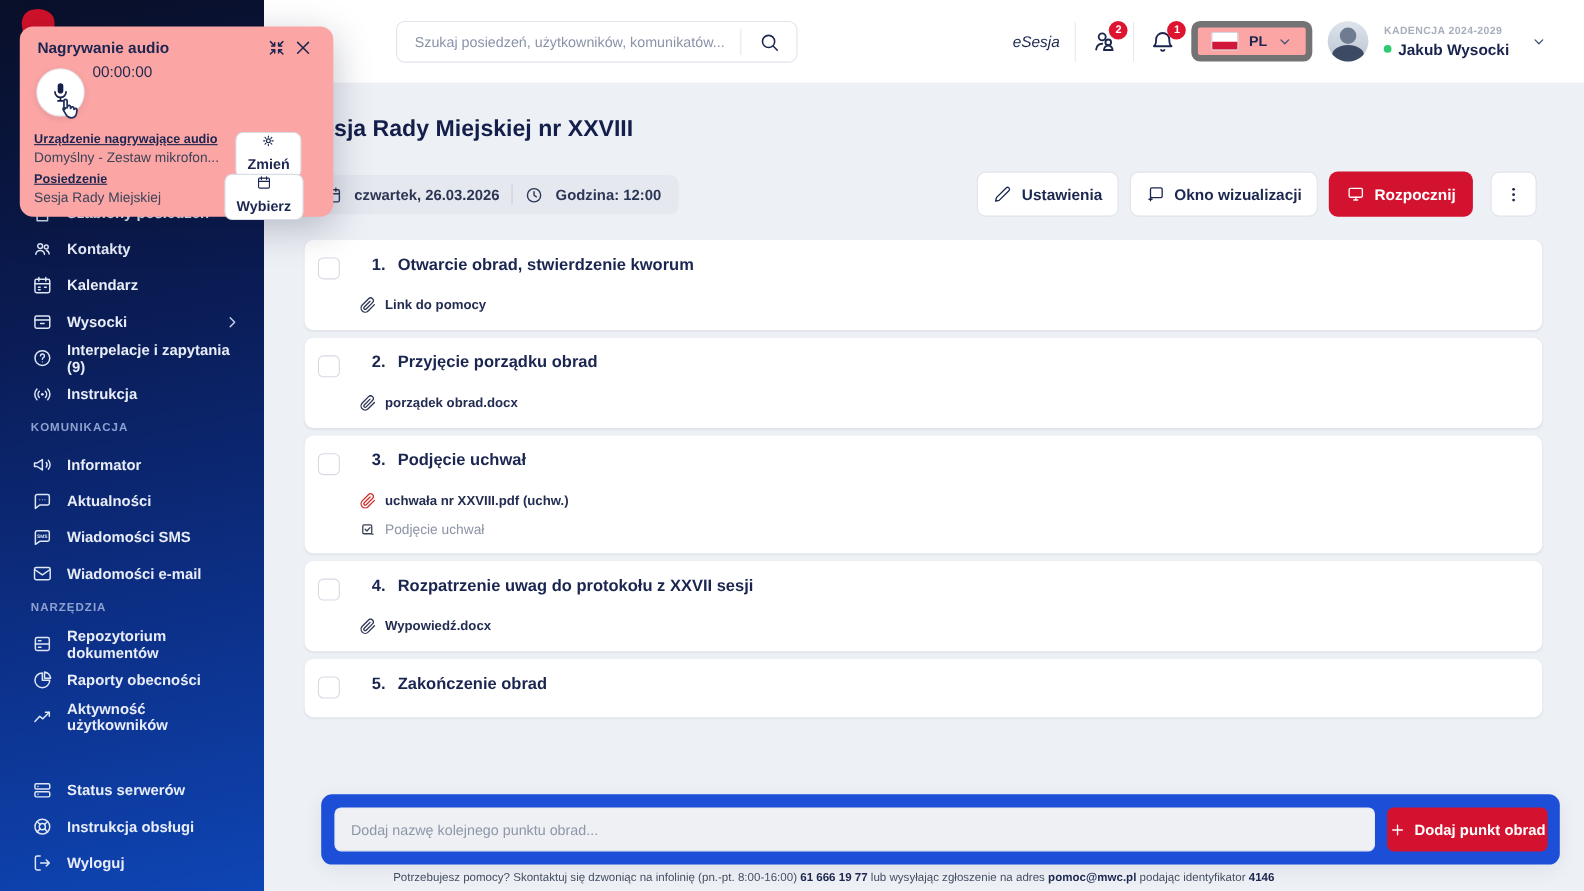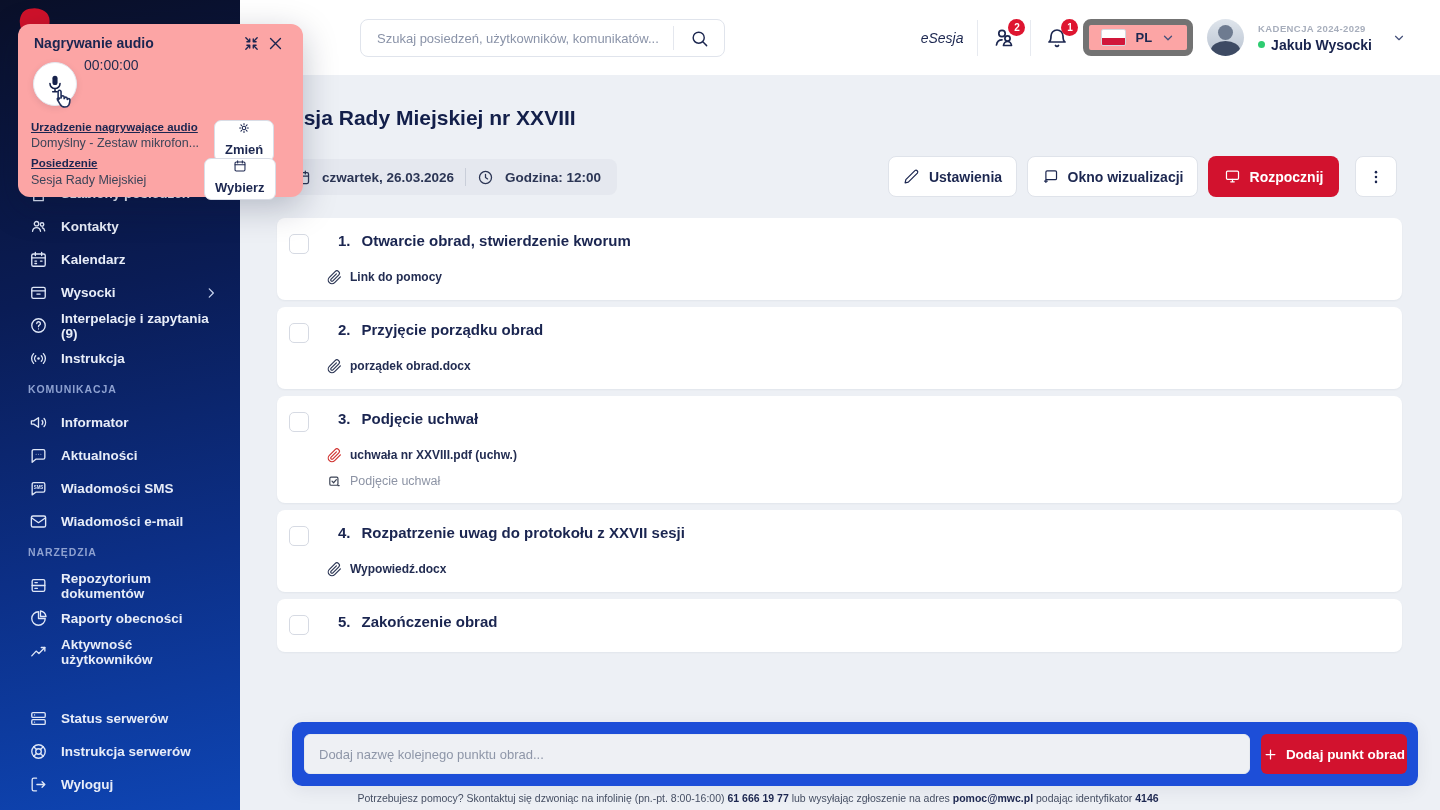--- a/index.html
+++ b/index.html
@@ -286,7 +286,7 @@
               <path d="M6 6l3.5 3.5M18 6l-3.5 3.5M6 18l3.5-3.5M18 18l-3.5-3.5"></path>
             </svg>
           </span>
-        <span>Instrukcja serwerów</span>
+        <span>Instrukcja obsługi</span>
       </div>
       <div class="nav-item">
         <span class="nicon">

